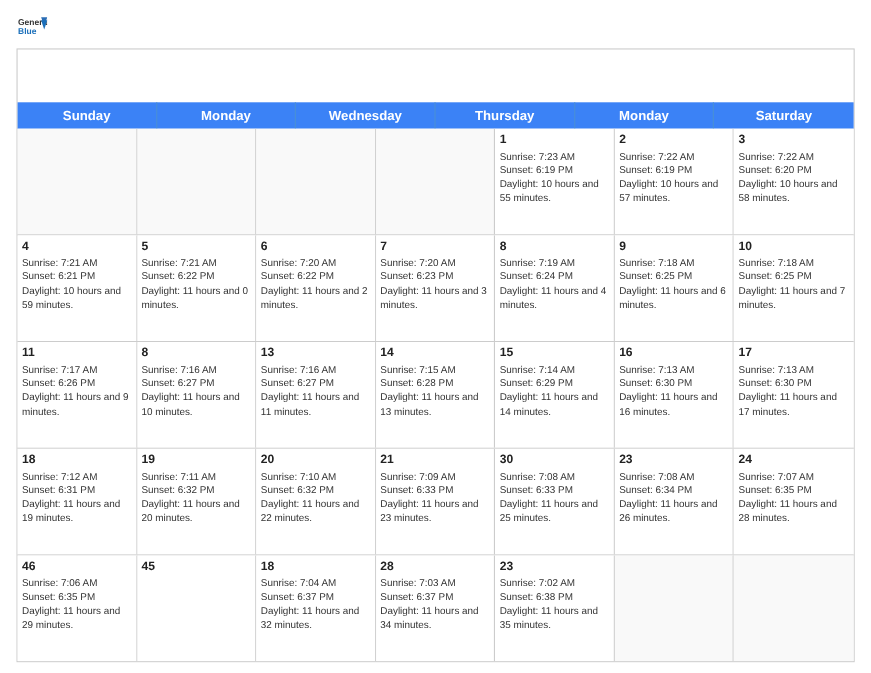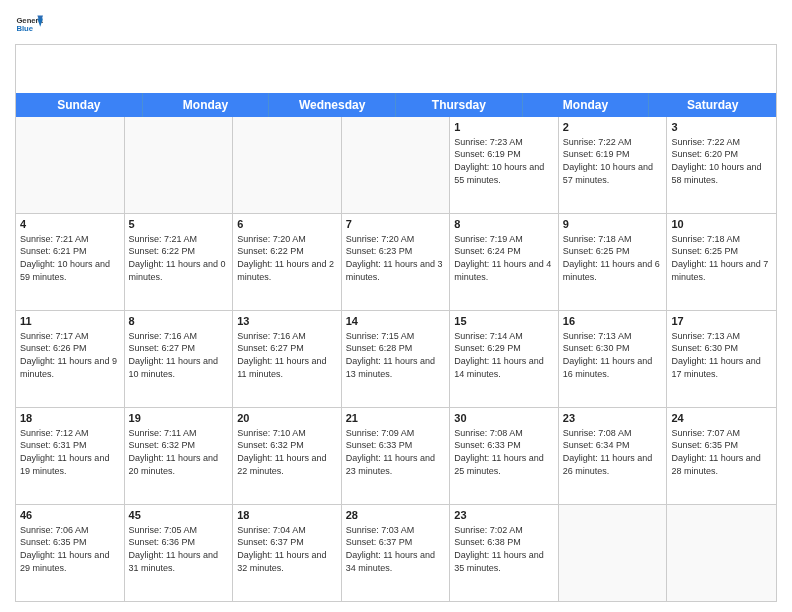--- a/index.html
+++ b/index.html
@@ -240,7 +240,6 @@
           </div>
           <div class="cal-cell">
             <div class="day-num">45</div>
-            <div class="sun-info">Sunrise: 7:05 AM<br>Sunset: 6:36 PM<br>Daylight: 11 hours and 31 minutes.</div>
           </div>
           <div class="cal-cell">
             <div class="day-num">18</div>

